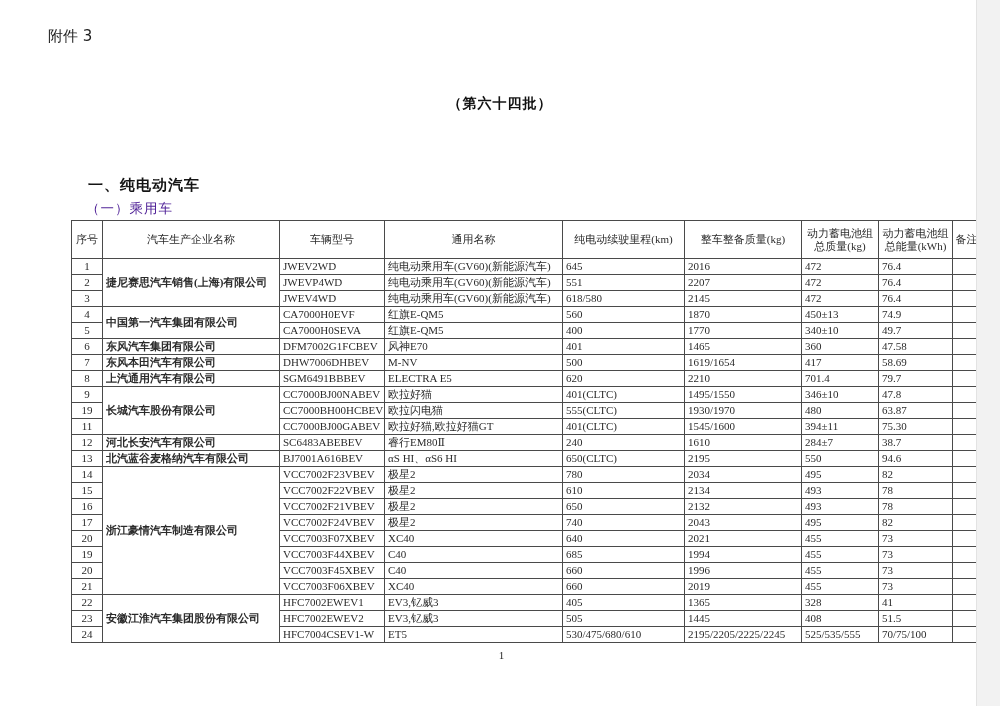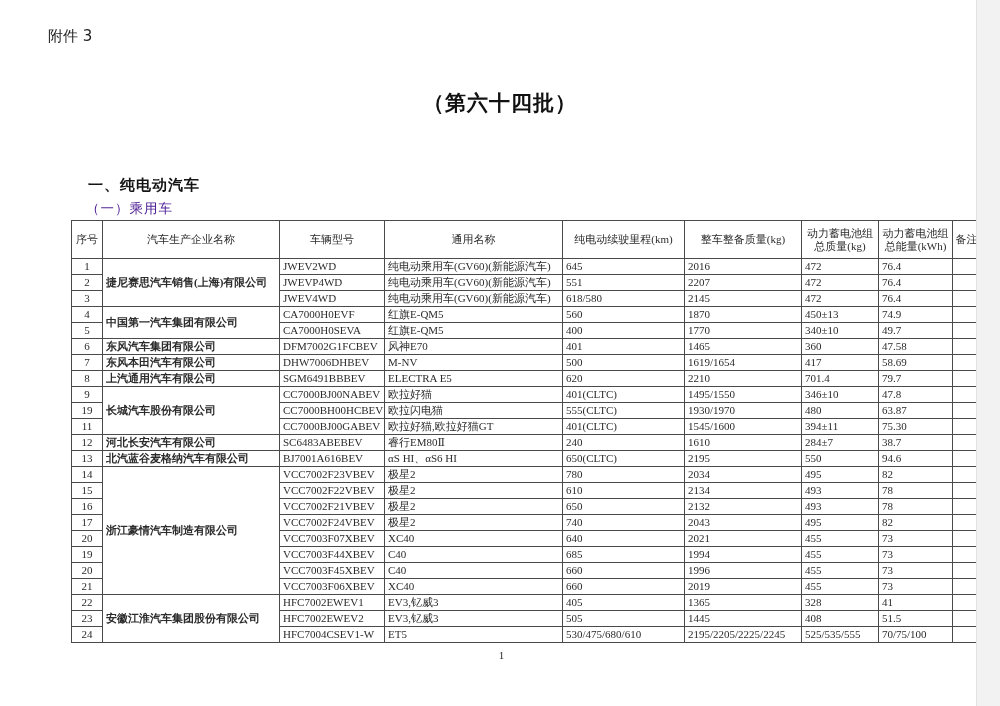--- a/index.html
+++ b/index.html
@@ -24,7 +24,7 @@
     font-weight:bold;color:#111;
   }
   .title-line1{font-size:22px;line-height:30px;letter-spacing:1px;}
-  .title-line2{font-size:21px;line-height:34px;letter-spacing:1px;text-align:center;}
+  .title-line2{font-size:14px;line-height:34px;letter-spacing:1px;text-align:center;}
   .section-heading{
     position:absolute;left:88px;top:176px;
     font-family:Liberation Mono, monospace;

